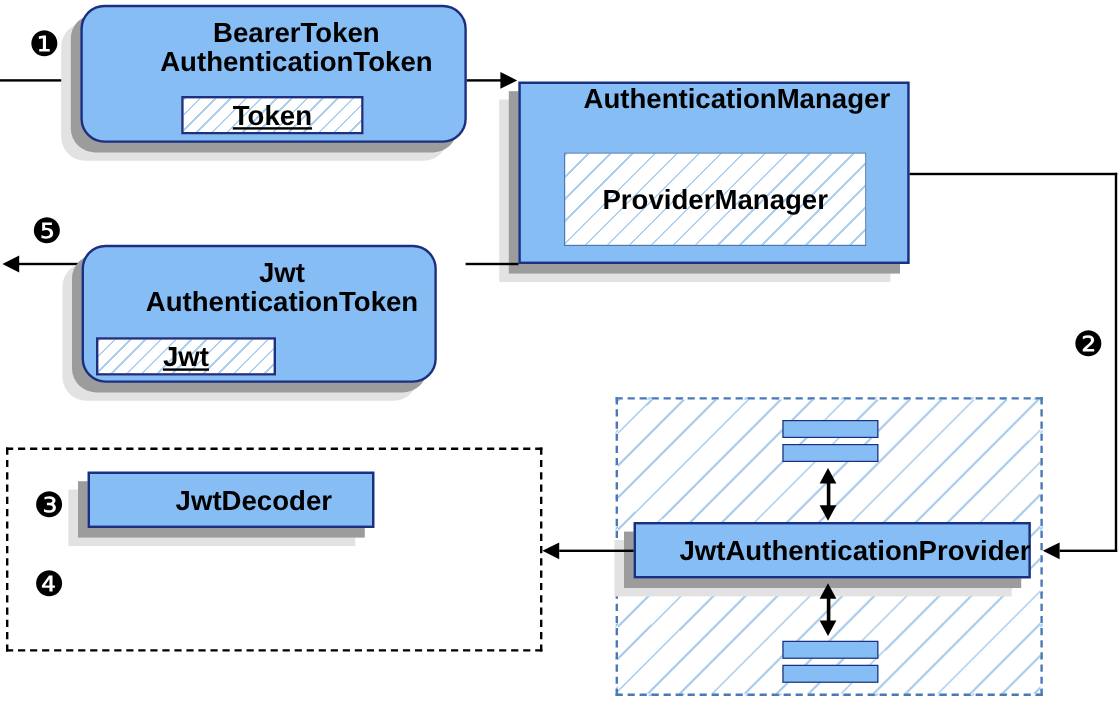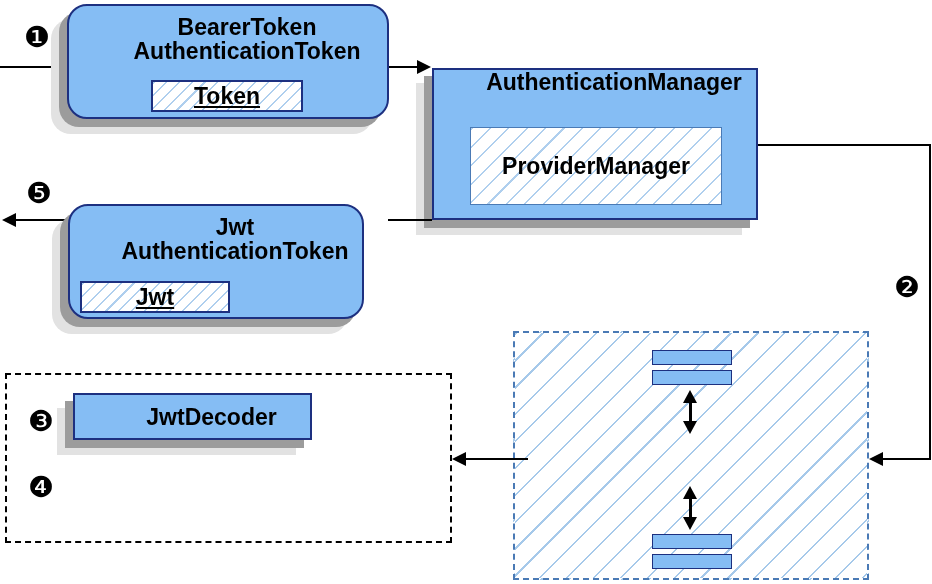--- a/index.html
+++ b/index.html
@@ -126,6 +126,9 @@
   <div class="vline" style="left:689px; top:400px; height:25px; width:3px;"></div>
   <div class="ah ah-down" style="left:683px; top:421px;"></div>
 
+  <div class="box shadow2 flexc" style="left:528px; top:435px; width:331px; height:47px;">
+    <span class="lbl">JwtAuthenticationProvider</span>
+  </div>
 
   <div class="ah ah-up" style="left:683px; top:486px;"></div>
   <div class="vline" style="left:689px; top:496px; height:25px; width:3px;"></div>

